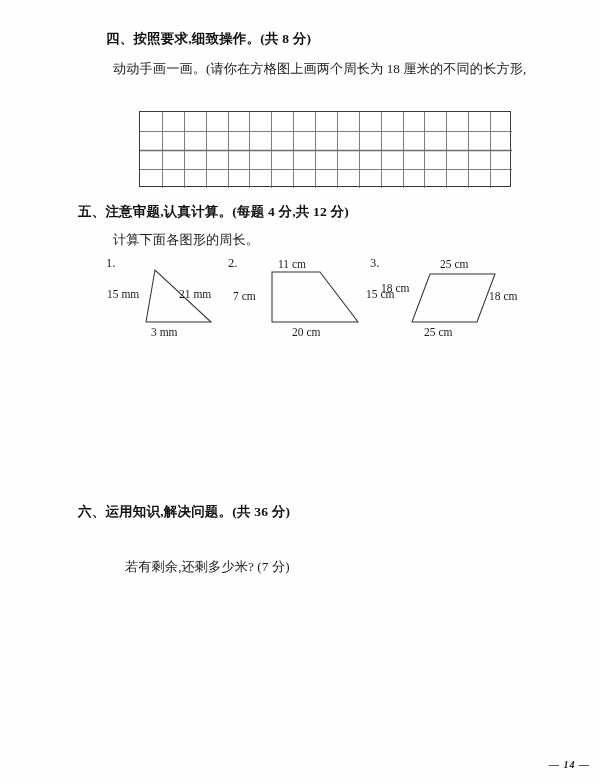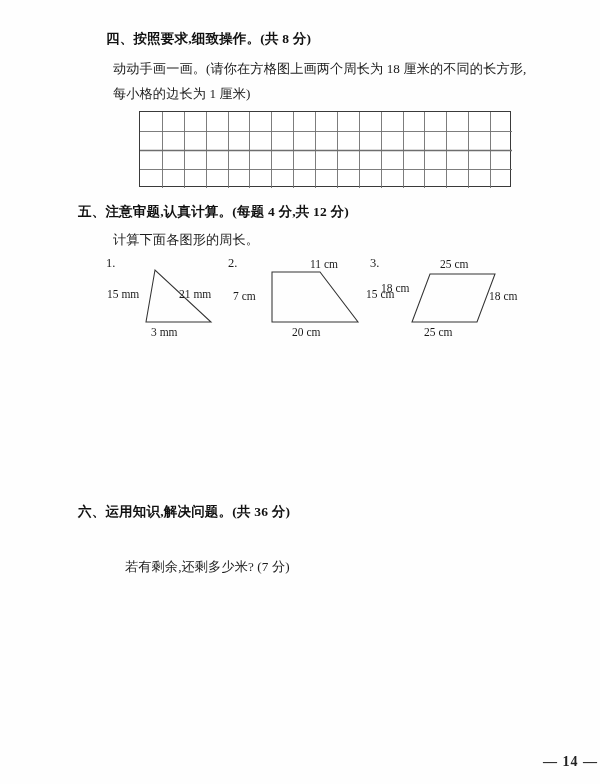--- a/index.html
+++ b/index.html
@@ -94,7 +94,6 @@
 
   <div class="body-line" style="left:113px; top:60px;">动动手画一画。(请你在方格图上画两个周长为 18 厘米的不同的长方形,</div>
 
-  <div class="body-line" style="left:113px; top:85px;">每小格的边长为 1 厘米)</div>
 
   <div id="grid-wrap">
     <svg id="grid-svg" width="372" height="76" viewBox="0 0 372 76">

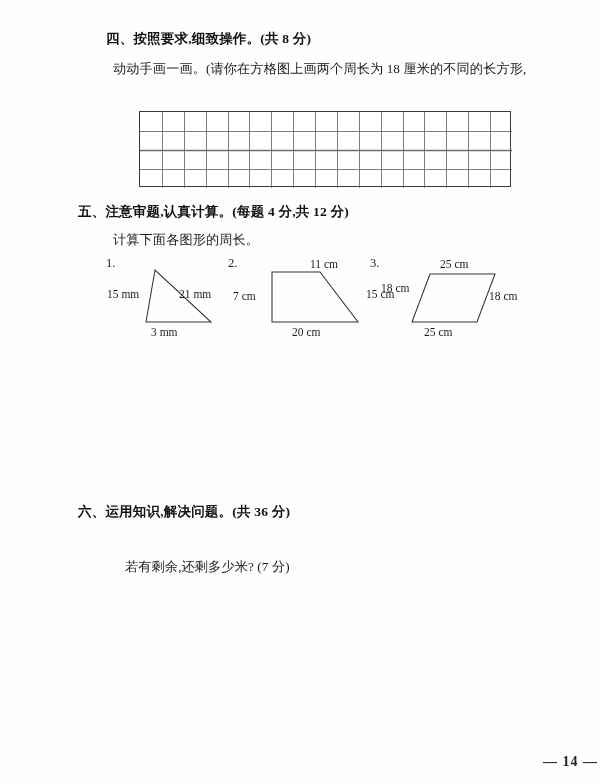--- a/index.html
+++ b/index.html
@@ -139,7 +139,7 @@
     <polygon points="17,12 65,12 103,62 17,62"></polygon>
   </svg>
 
-  <div class="dim-label" style="left:278px; top:258px;margin-left:32px;">11 cm</div>
+  <div class="dim-label" style="left:278px; top:258px;">11 cm</div>
   <div class="dim-label" style="left:233px; top:290px;">7 cm</div>
   <div class="dim-label" style="left:334px; top:288px;margin-left:32px;">15 cm</div>
   <div class="dim-label" style="left:292px; top:326px;">20 cm</div>

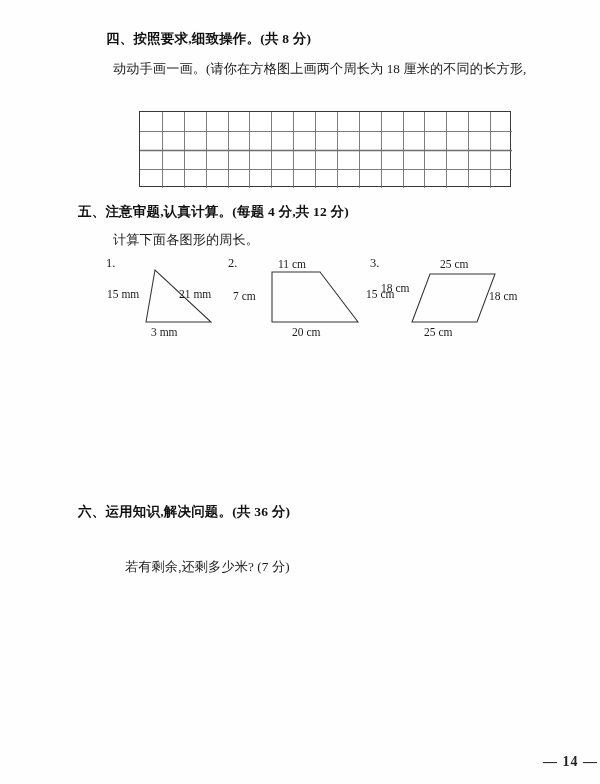--- a/index.html
+++ b/index.html
@@ -77,12 +77,13 @@
   
   #page-footer {
     position: absolute;
-    right: 2px;
+    right: 10px;
     bottom: 14px;
-    font-size: 14px;
+    font-size: 10px;
     font-weight: bold;
     color: #222;
     letter-spacing: 1px;
+    font-style: italic;
   }
 </style>
 </head>

